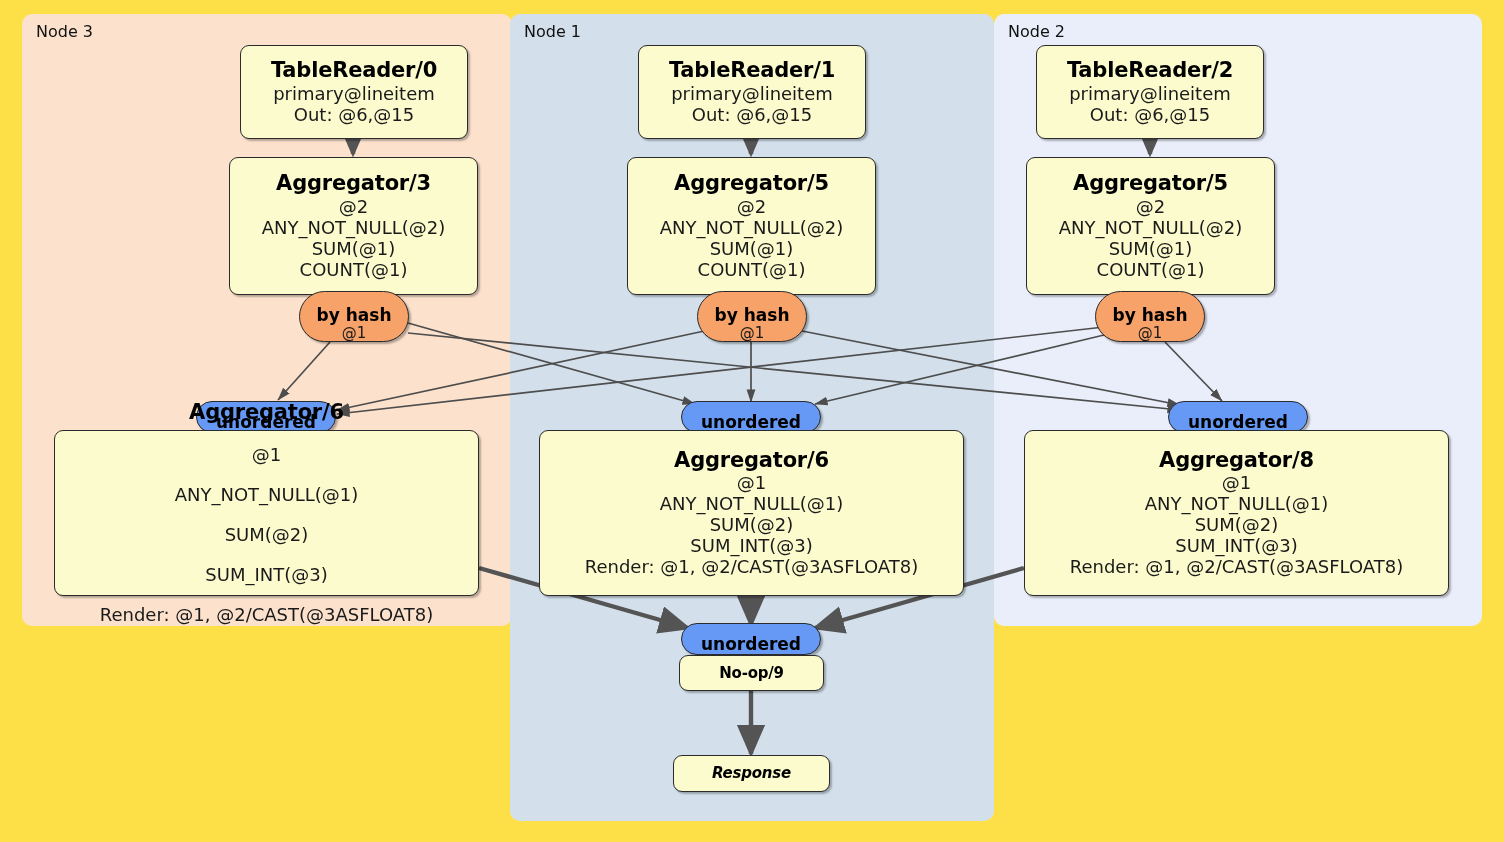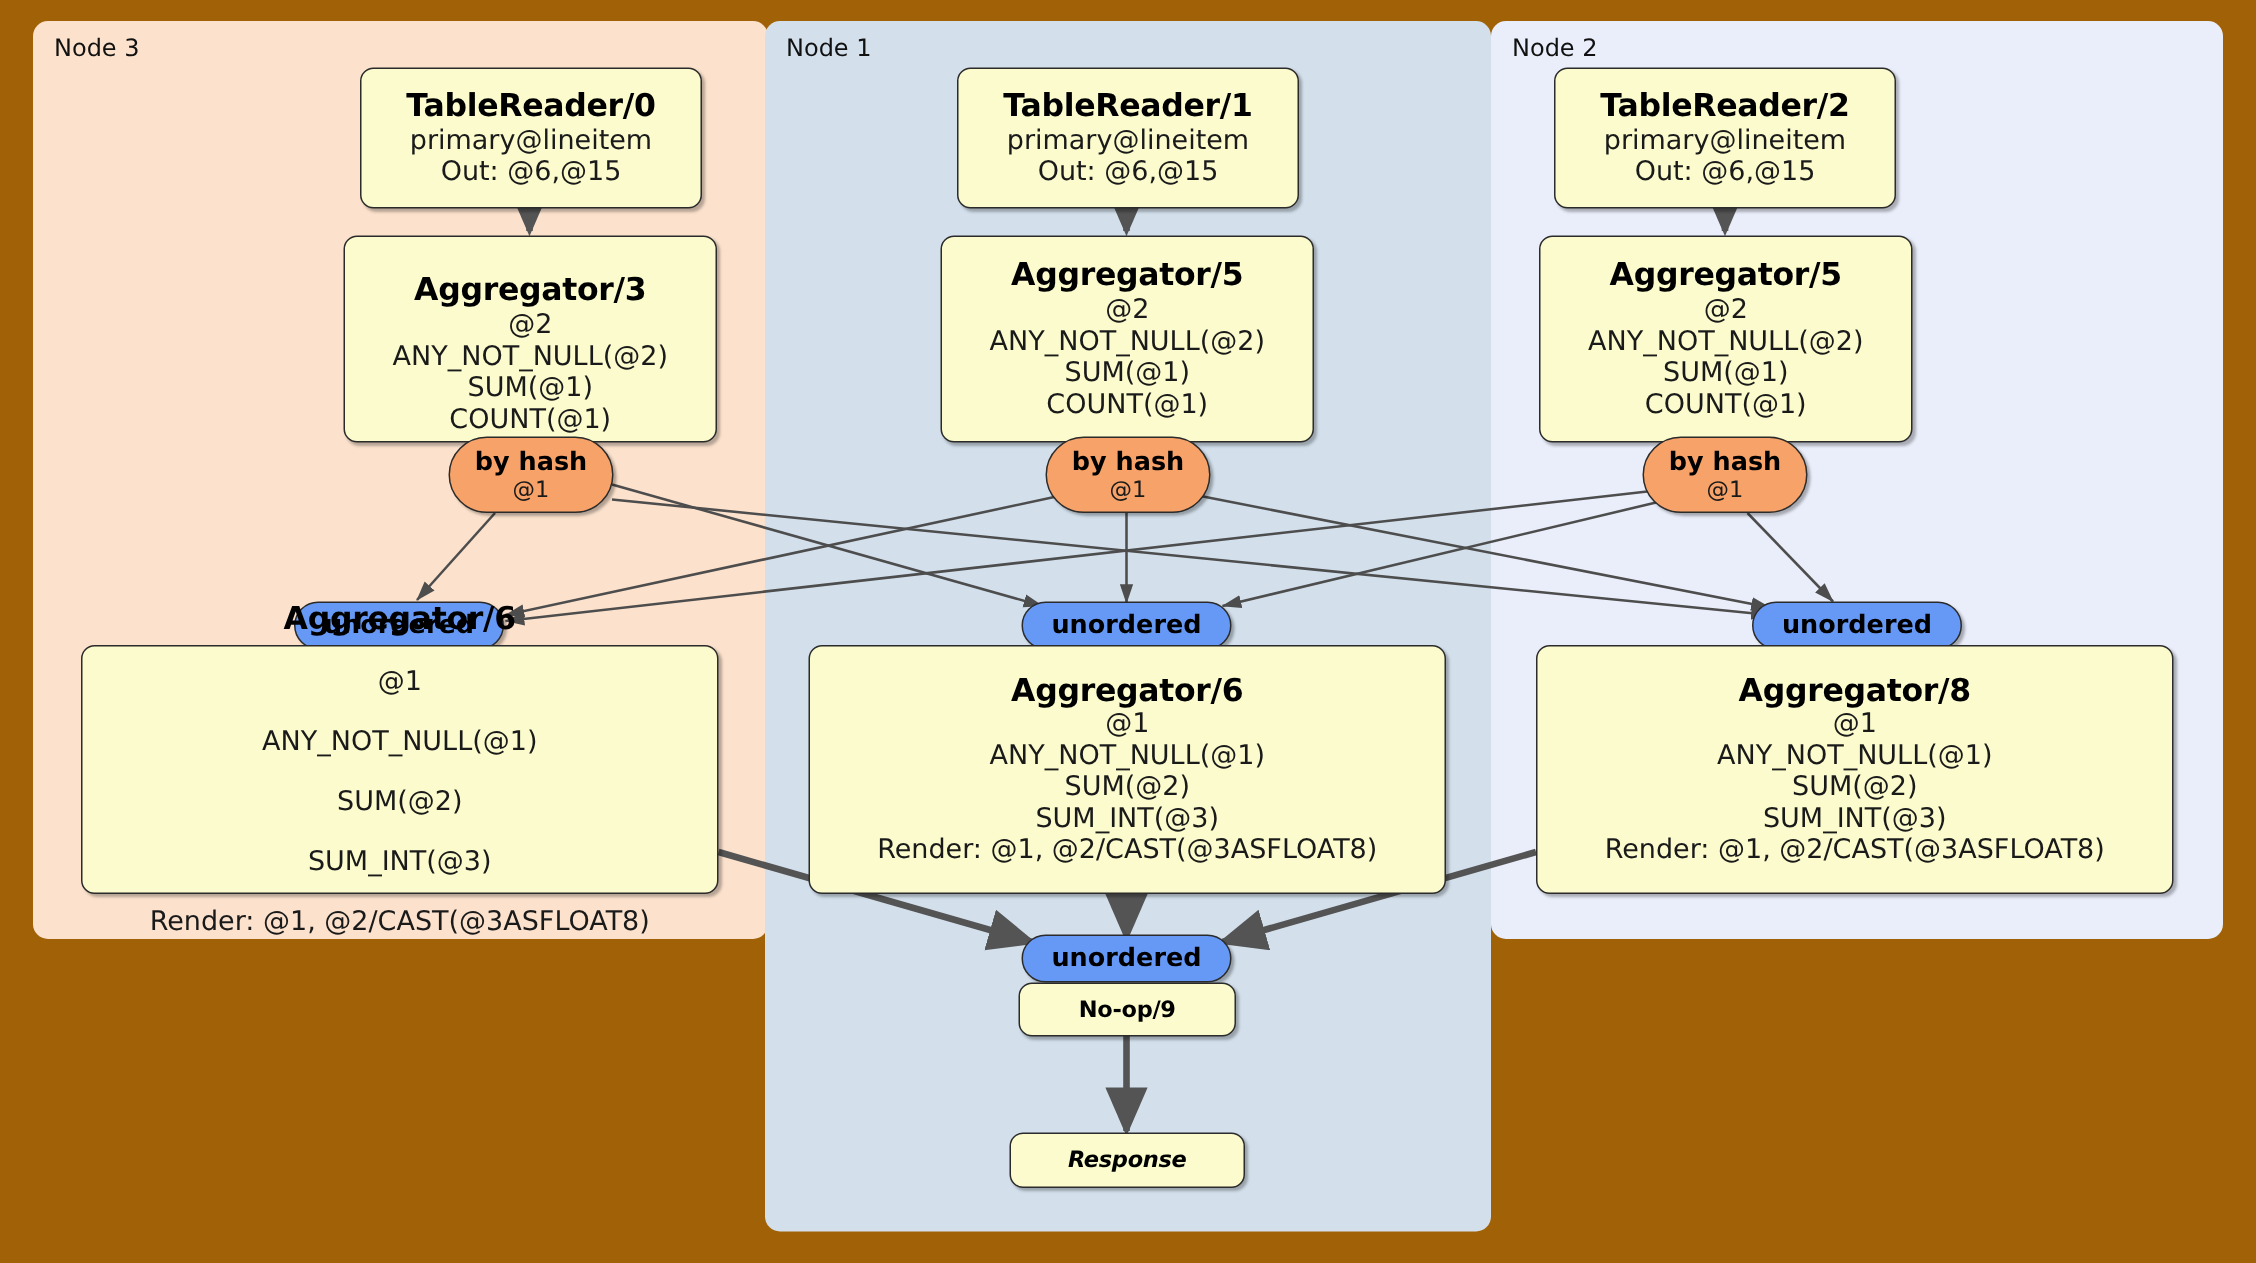--- a/index.html
+++ b/index.html
@@ -14,7 +14,7 @@
     position: relative;
     width: 1504px;
     height: 842px;
-    background: #a16207;
+    background: #fde047;
     overflow: hidden;
   }
   .panel {

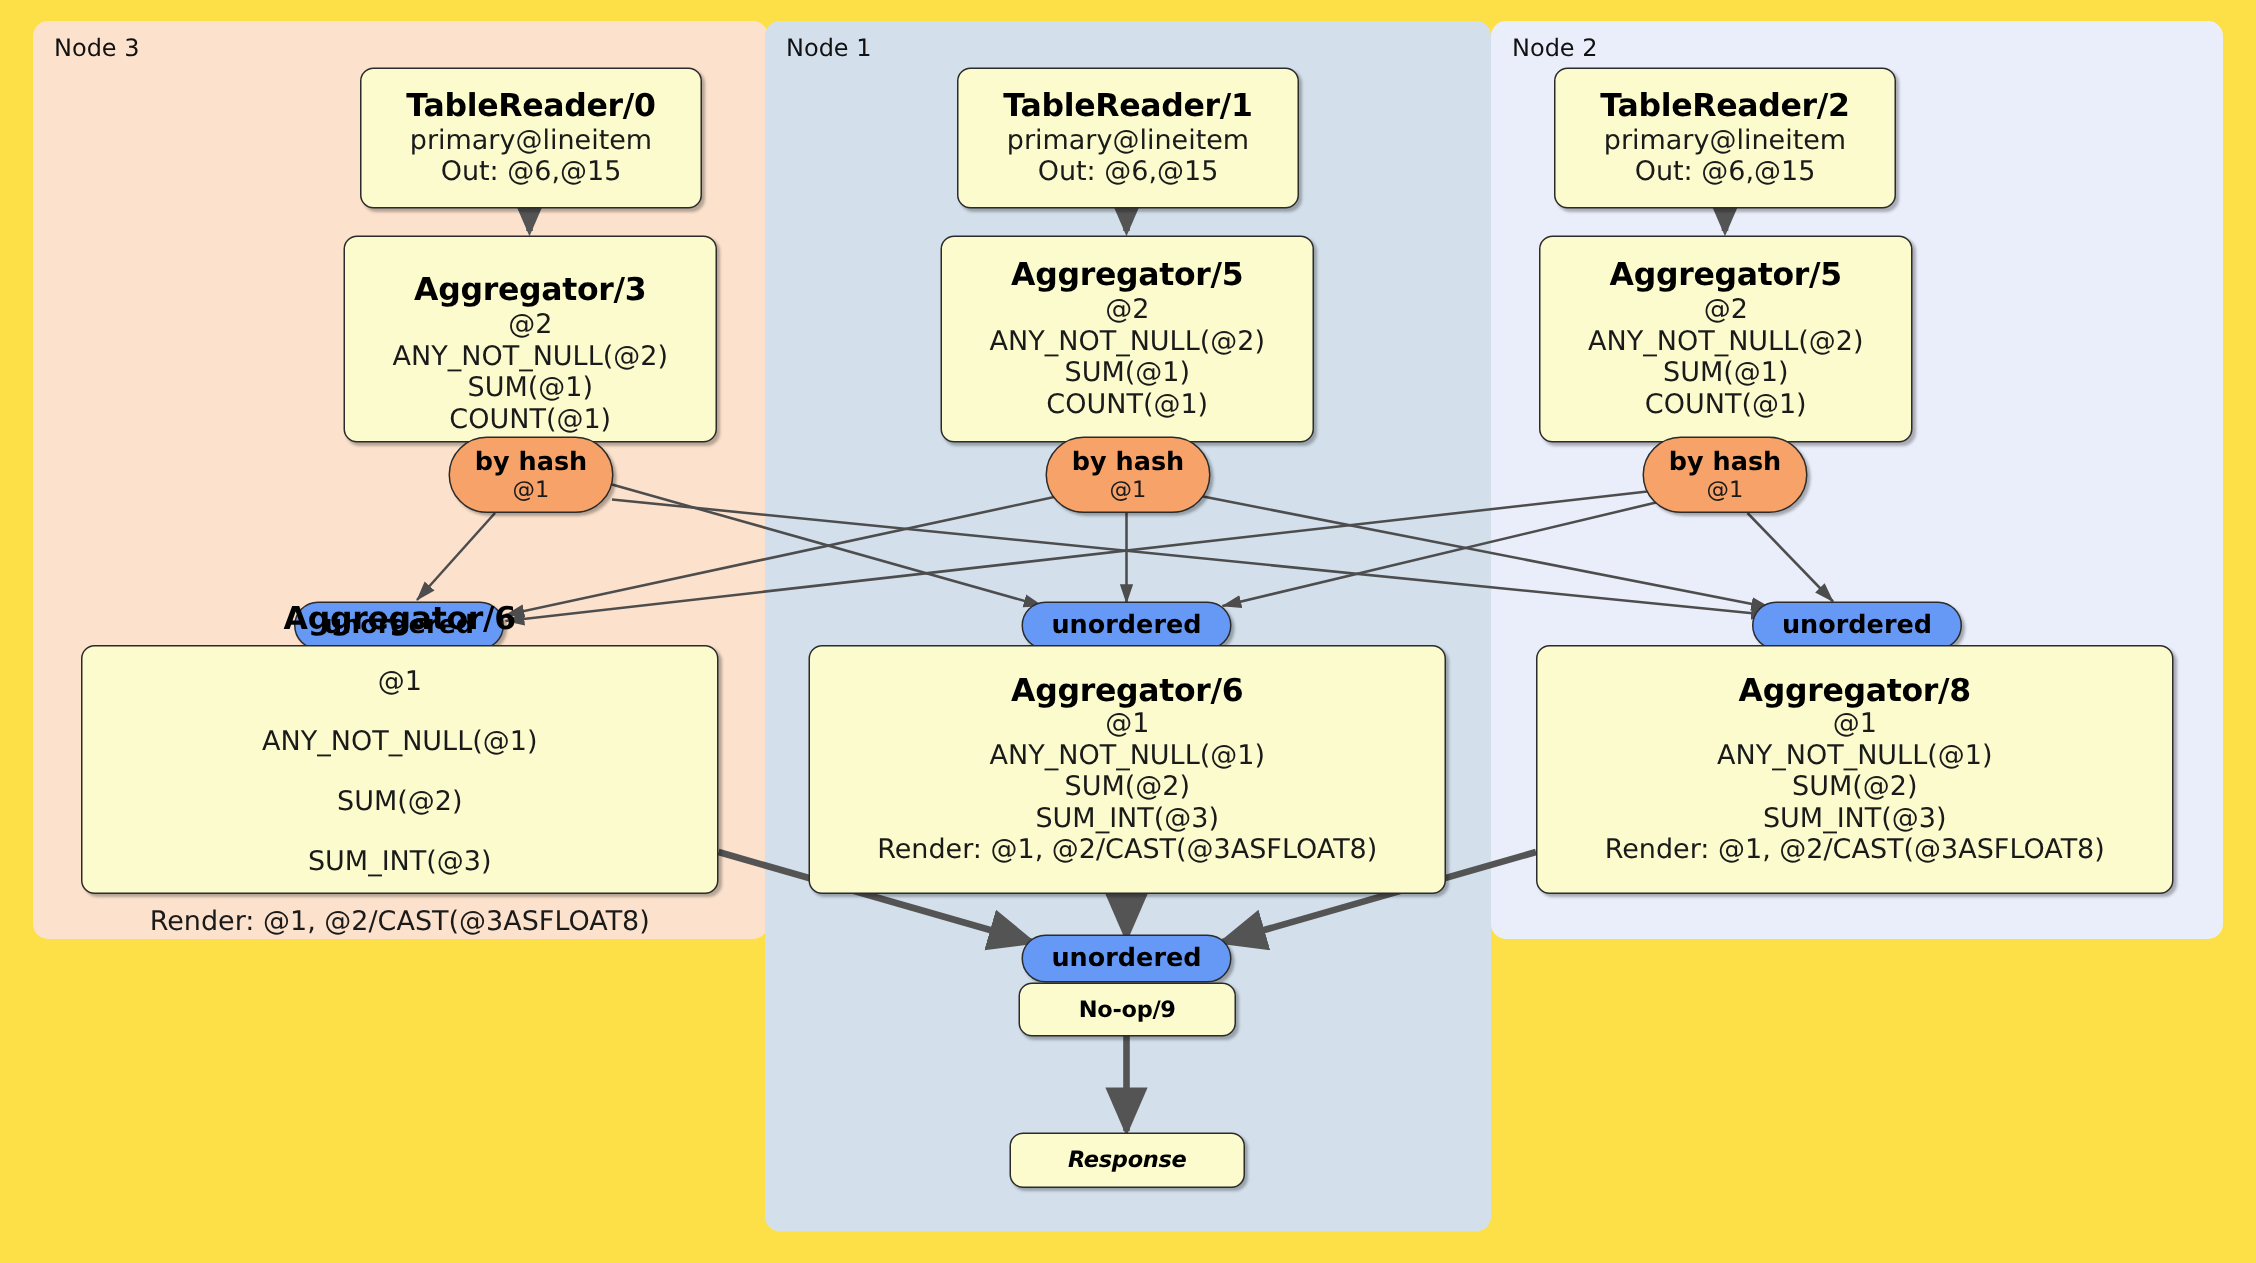--- a/index.html
+++ b/index.html
@@ -158,7 +158,7 @@
     <div class="line">Out: @6,@15</div>
   </div>
 
-  <div class="node box" style="left:229px; top:157px; width:249px; height:138px;justify-content:flex-end;">
+  <div class="node box" style="left:229px; top:157px; width:249px; height:138px;">
     <div class="title">Aggregator/3</div>
     <div class="line">@2</div>
     <div class="line">ANY_NOT_NULL(@2)</div>

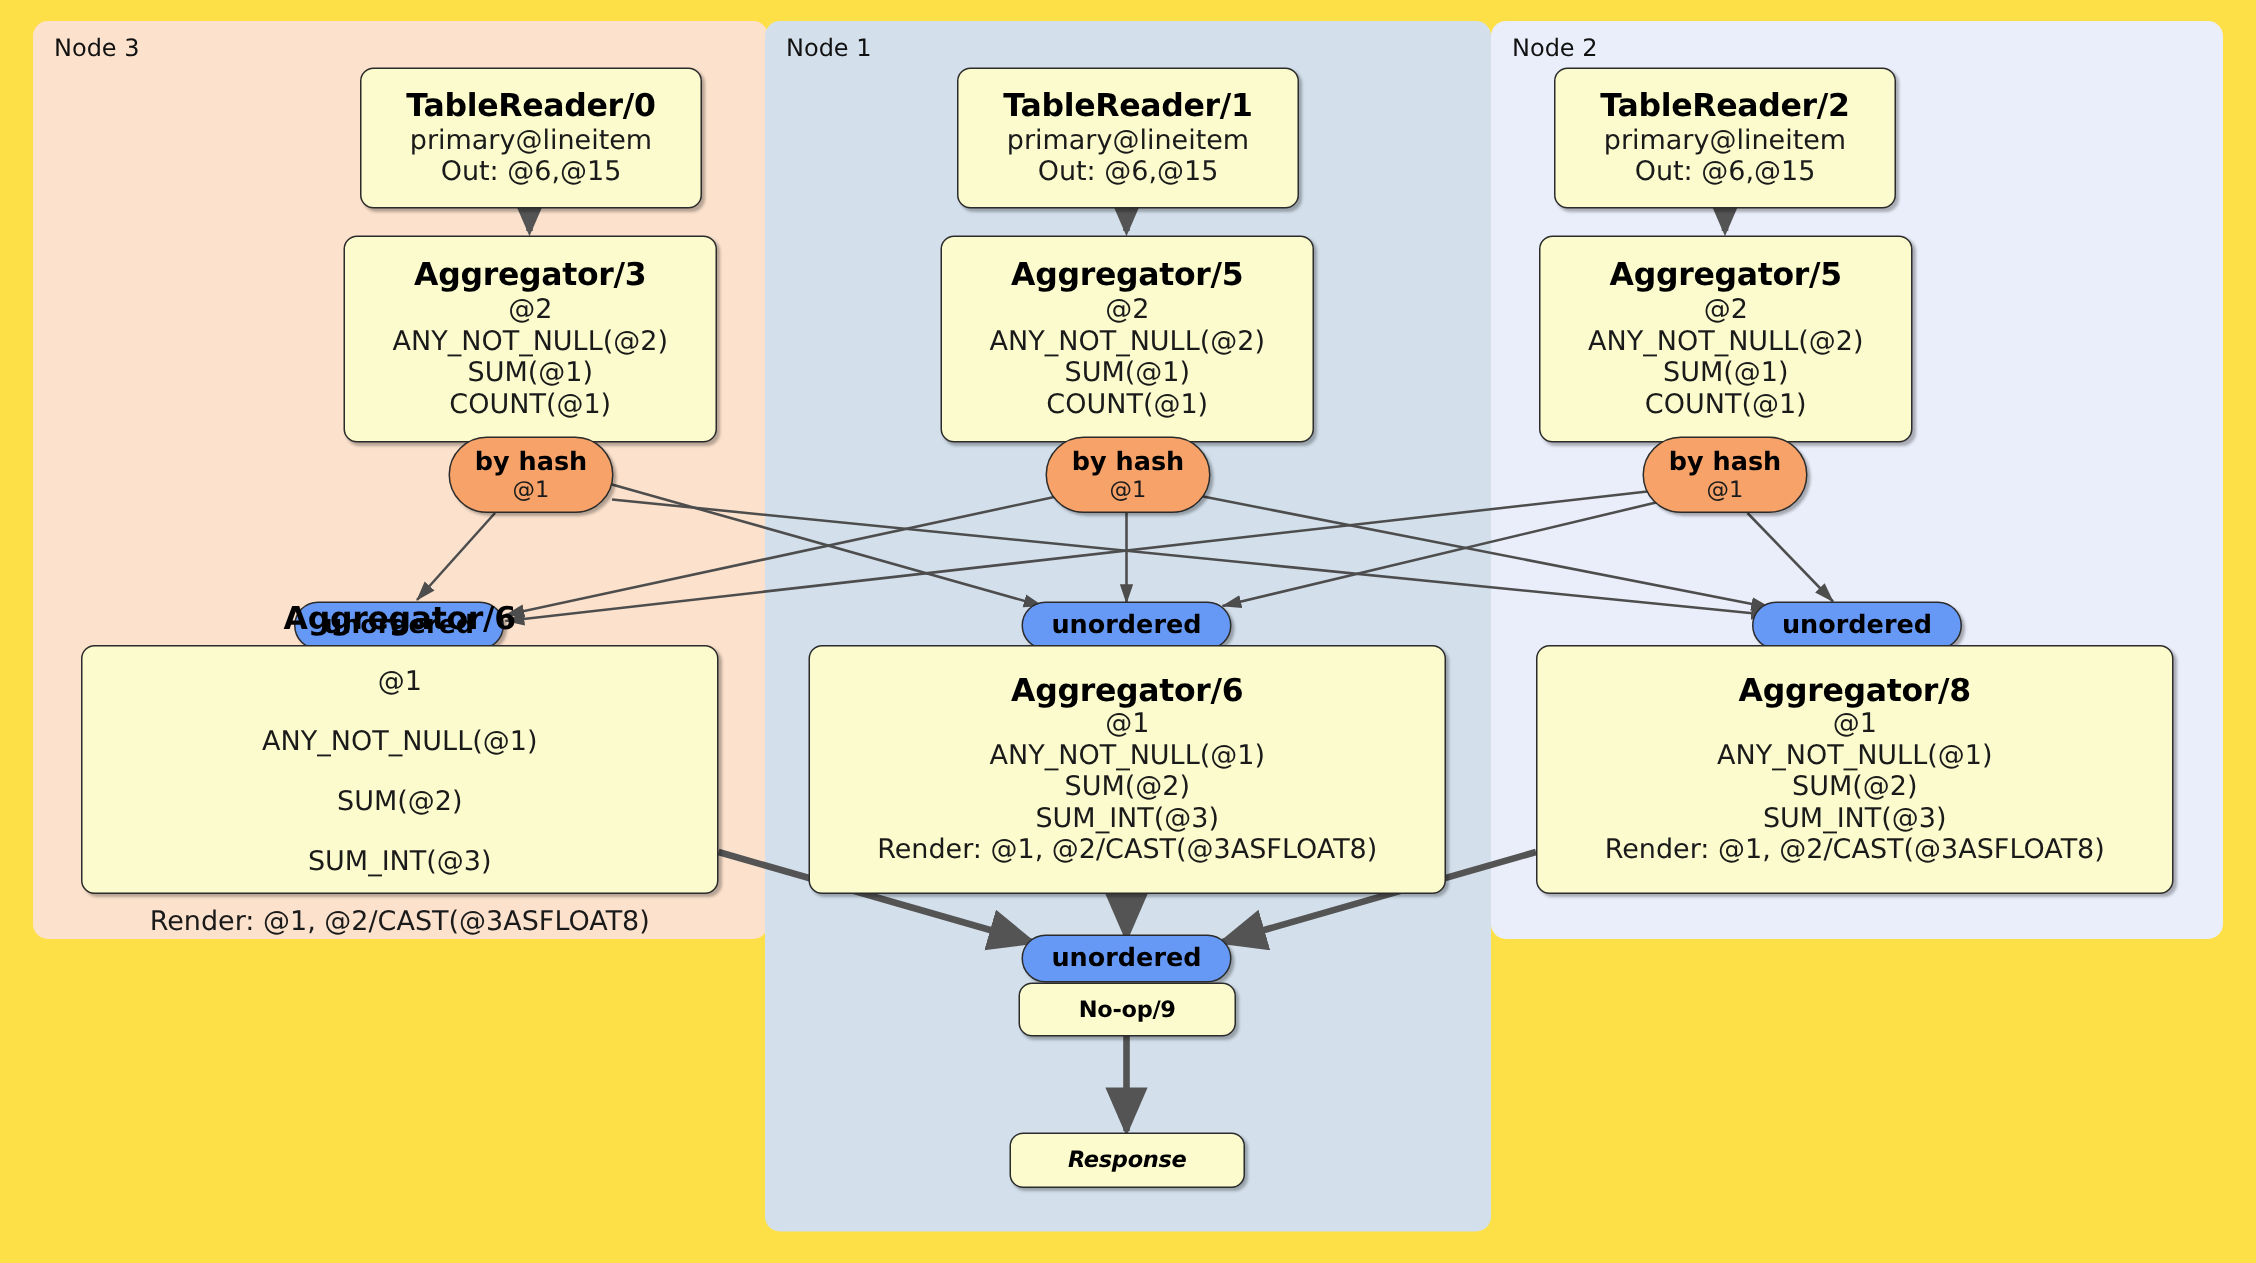--- a/index.html
+++ b/index.html
@@ -77,7 +77,7 @@
     display: flex;
     flex-direction: column;
     align-items: center;
-    justify-content: center;
+    justify-content: flex-end;
   }
   .oval.hash {
     background: #f6a268;

